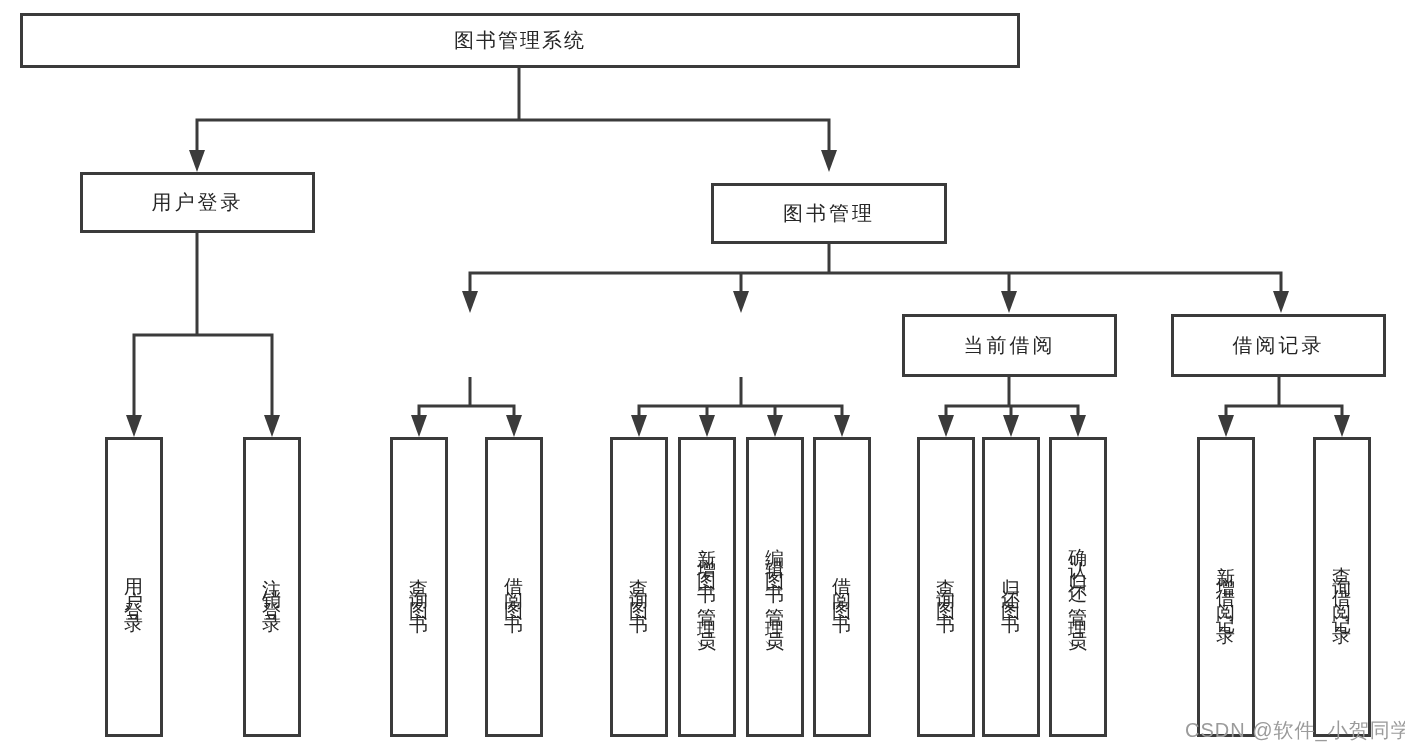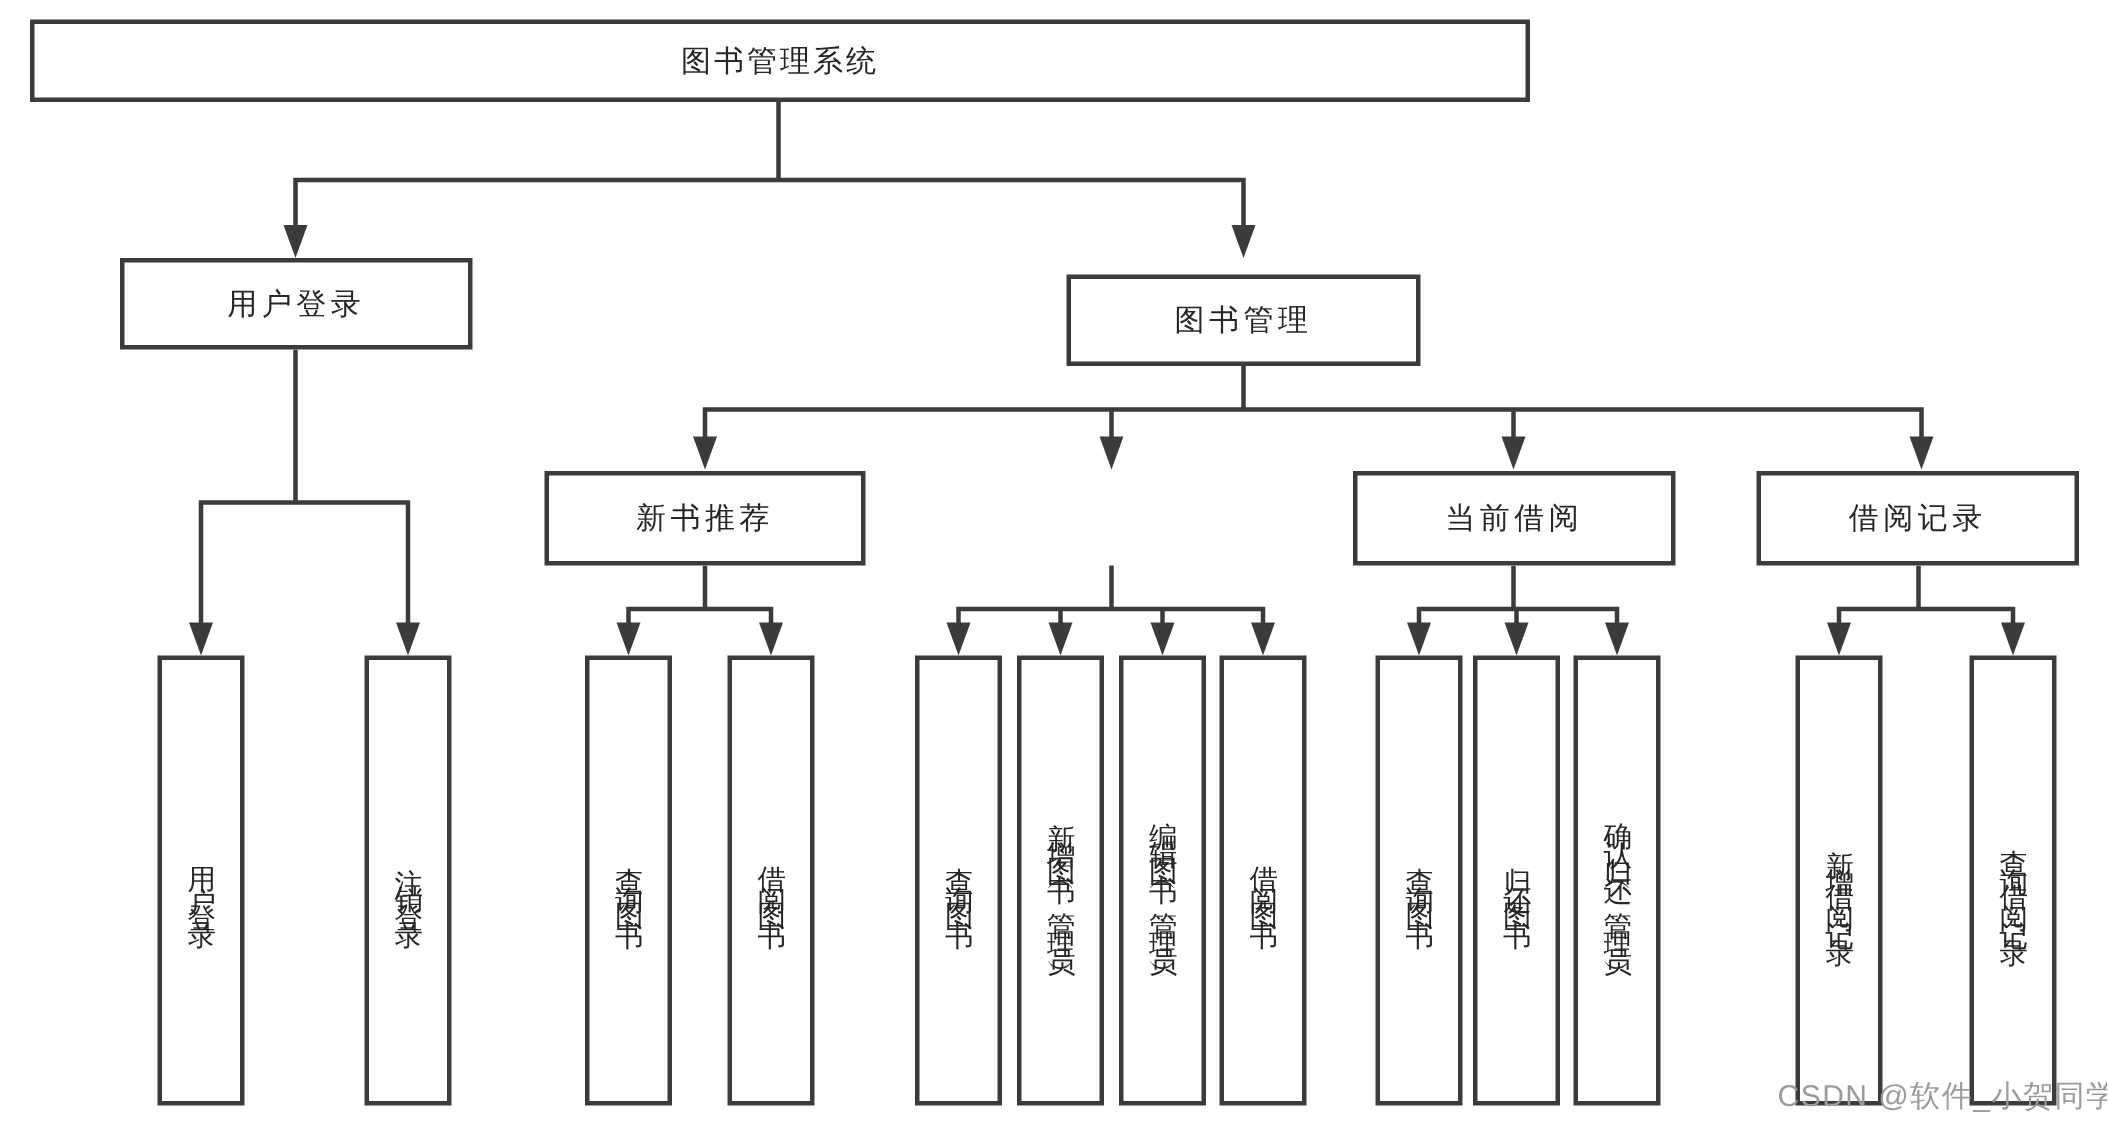--- a/index.html
+++ b/index.html
@@ -105,7 +105,6 @@
   <div class="node node-branch" style="left:80px;top:172px;width:235px;height:61px;">用户登录</div>
   <div class="node node-branch" style="left:711px;top:172px;width:236px;height:61px;margin-top:11px;">图书管理</div>
 
-  <div class="node node-branch" style="left:363px;top:314px;width:214px;height:63px;">新书推荐</div>
   <div class="node node-branch" style="left:1171px;top:314px;width:215px;height:63px;">借阅记录</div>
   <div class="node node-branch" style="left:902px;top:314px;width:215px;height:63px;">当前借阅</div>
 

